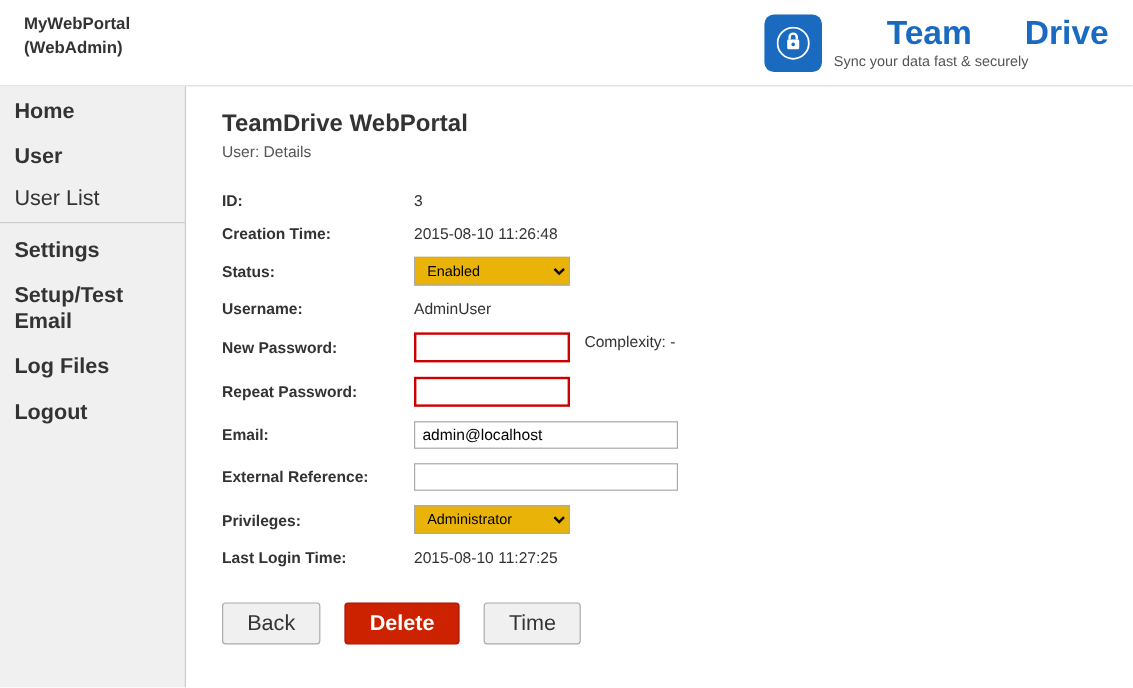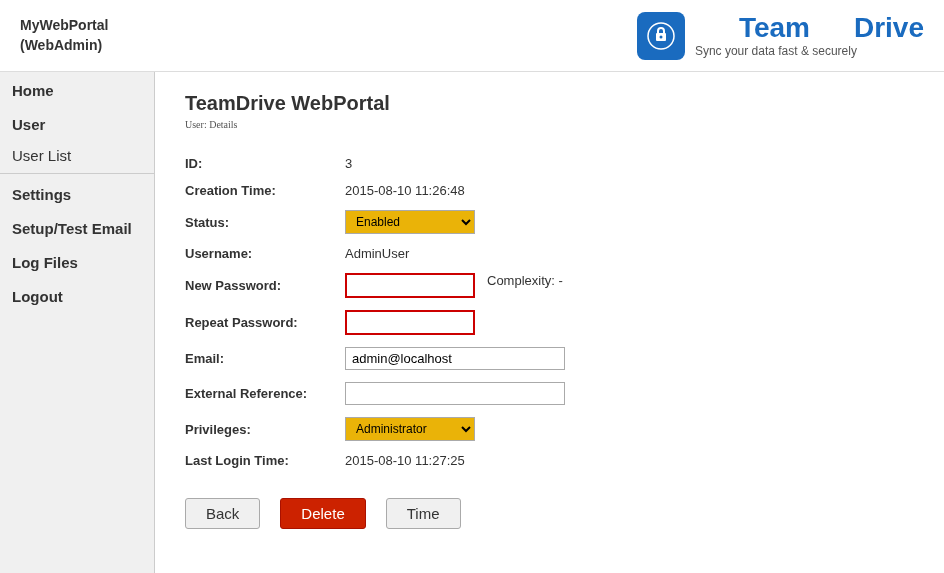--- a/index.html
+++ b/index.html
@@ -12,7 +12,6 @@
     
     .header {
       display: flex;
-      align-items: center;
       justify-content: space-between;
       padding: 10px 20px;
       background: #fff;

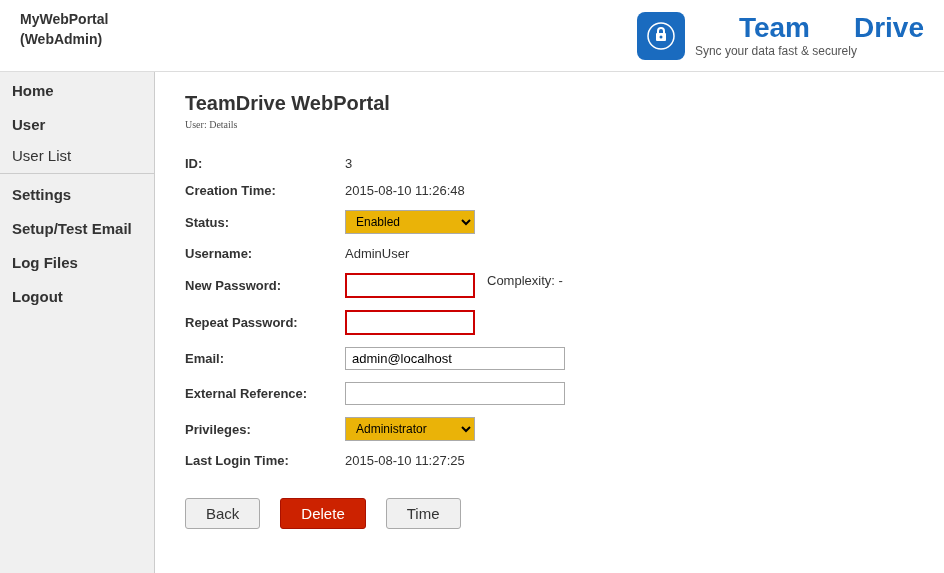--- a/index.html
+++ b/index.html
@@ -74,7 +74,7 @@
     .sidebar-item {
       padding: 7px 12px;
       cursor: pointer;
-      font-size: 15px;
+      font-size: 18px;
       color: #333;
     }
     .sidebar-item.section-header {

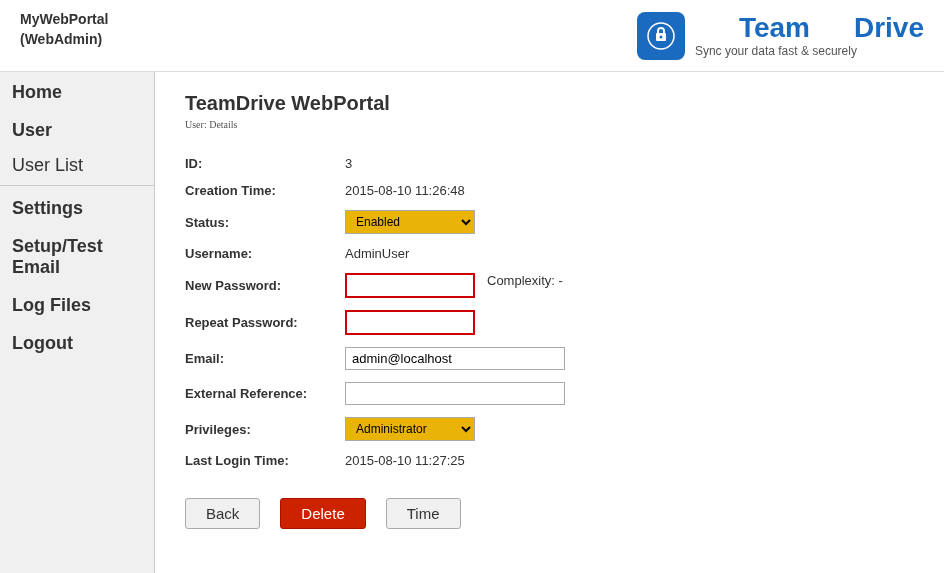--- a/index.html
+++ b/index.html
@@ -101,10 +101,9 @@
       color: #333;
     }
     .page-subtitle {
-      font-size: 10px;
+      font-size: 13px;
       color: #555;
       margin-bottom: 20px;
-      font-family: Liberation Serif, serif;
     }
     
     .form-table {

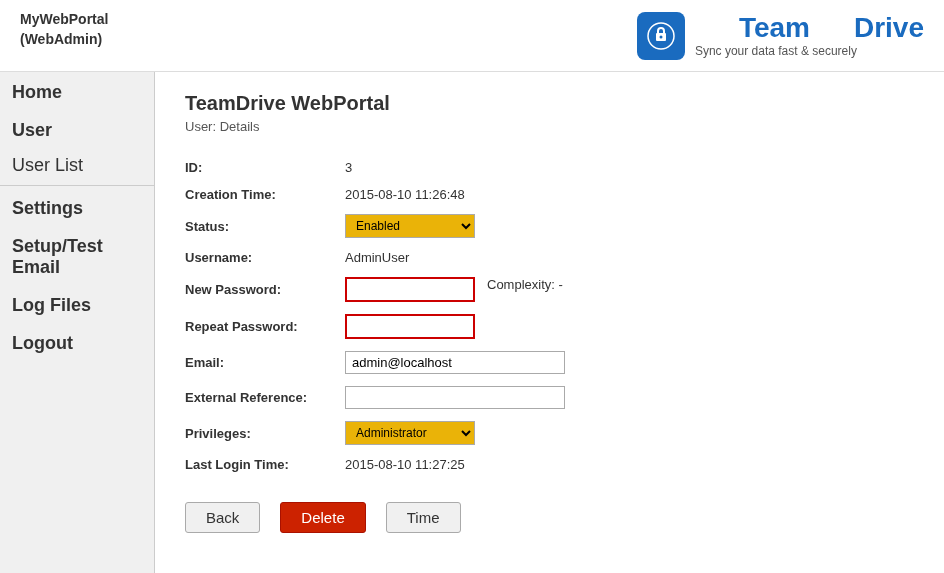--- a/index.html
+++ b/index.html
@@ -165,7 +165,7 @@
     }
     .btn {
       padding: 6px 20px;
-      font-size: 15px;
+      font-size: 18px;
       cursor: pointer;
       border: 1px solid #aaa;
       border-radius: 3px;

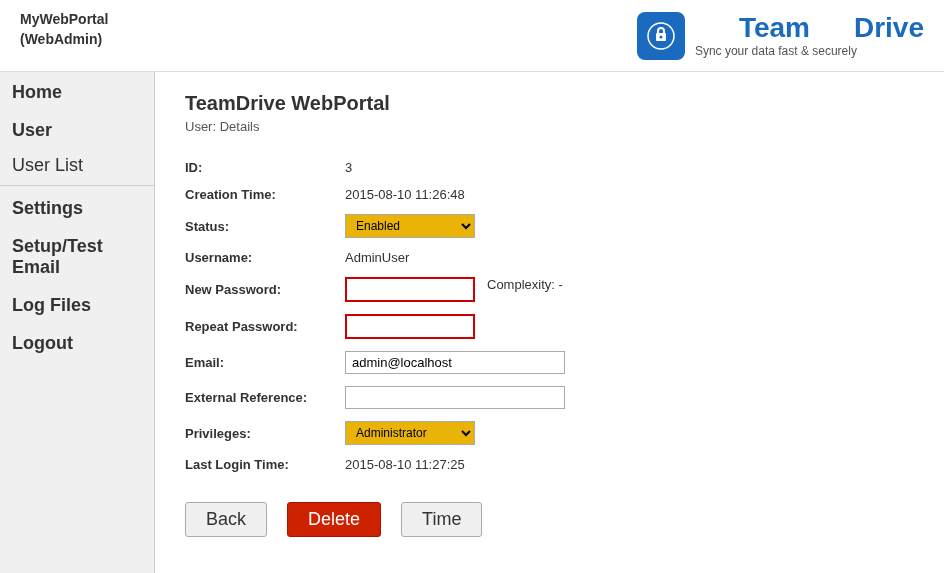--- a/index.html
+++ b/index.html
@@ -176,7 +176,7 @@
       background: #cc2200;
       color: #fff;
       border: 1px solid #aa1100;
-      font-weight: normal;
+      font-weight: bold;
     }
     .btn-save {
       background: #f0f0f0;

